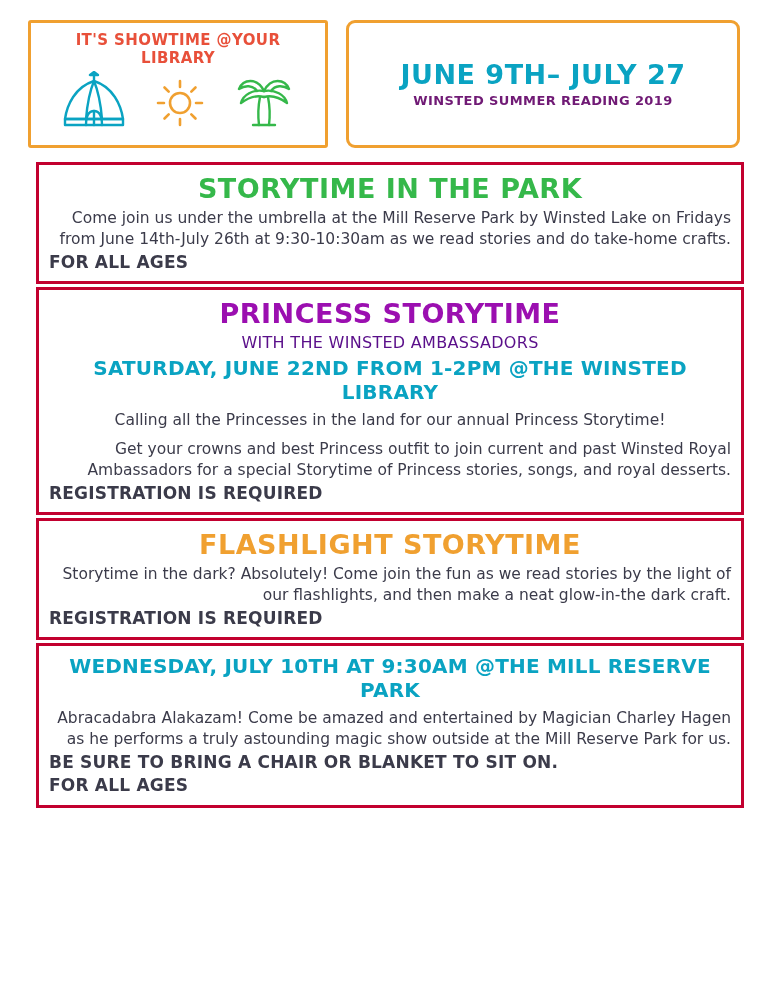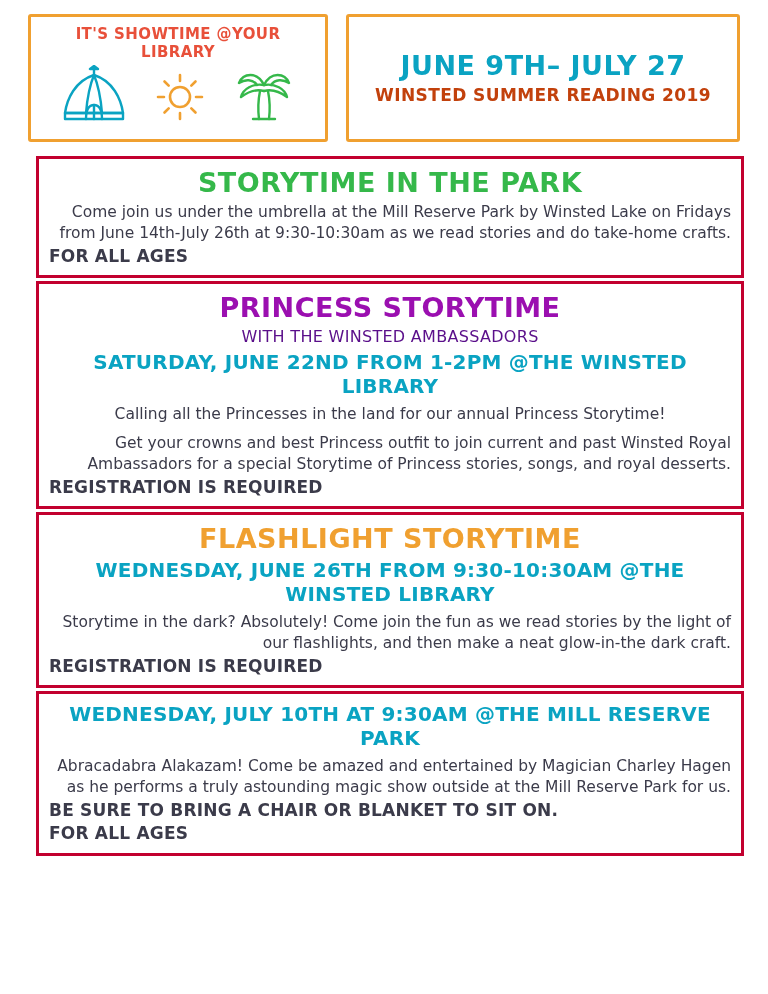--- a/index.html
+++ b/index.html
@@ -20,7 +20,7 @@
   .header {
     display: flex;
     gap: 18px;
-    padding: 14px 28px 0 28px;
+    padding: 20px 28px 0 28px;
     box-sizing: border-box;
   }
   .header-left {

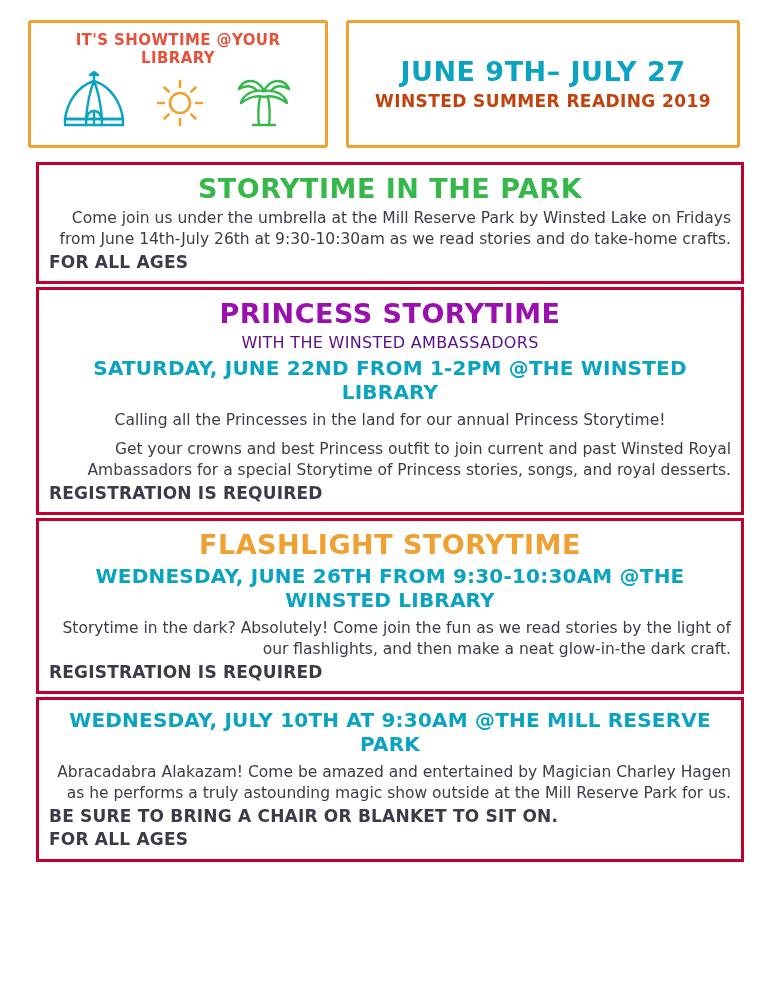--- a/index.html
+++ b/index.html
@@ -49,7 +49,7 @@
   .header-right {
     flex: 1;
     border: 3px solid #f0a030;
-    border-radius: 3px;
+    border-radius: 9px;
     box-sizing: border-box;
     display: flex;
     flex-direction: column;

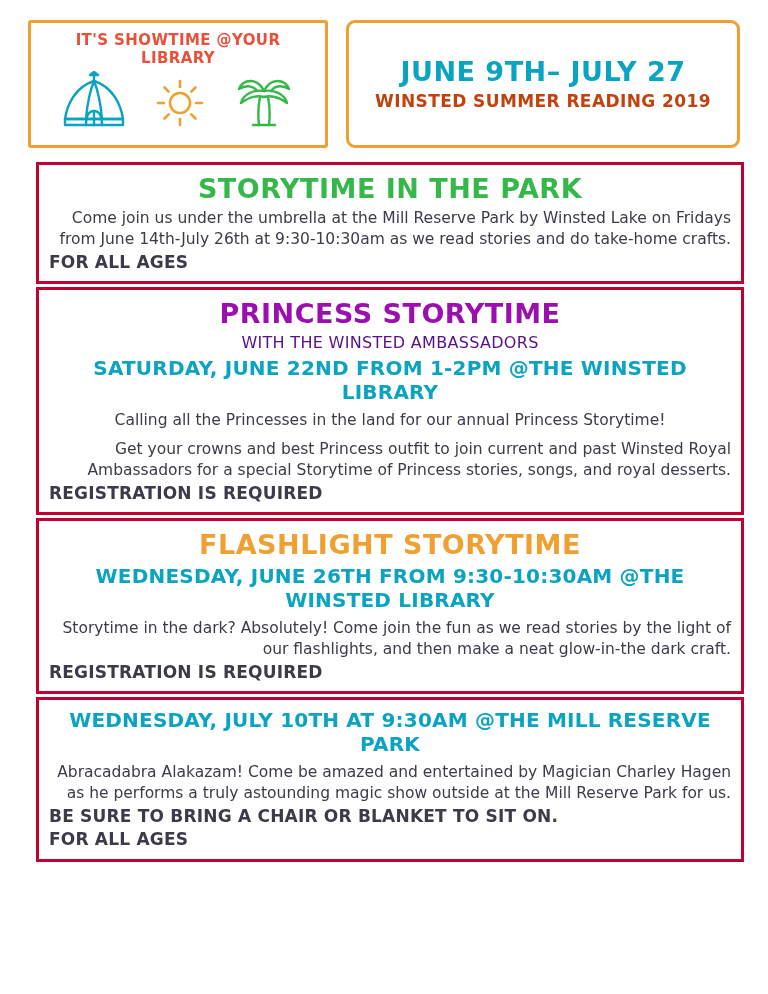--- a/index.html
+++ b/index.html
@@ -69,8 +69,8 @@
   .sub-line {
     font-family: "DejaVu Sans", sans-serif;
     font-weight: bold;
-    font-size: 17px;
-    color: #c2410c;
+    font-size: 13px;
+    color: #701a75;
     letter-spacing: 0.4px;
     margin-top: 4px;
     text-align: left;

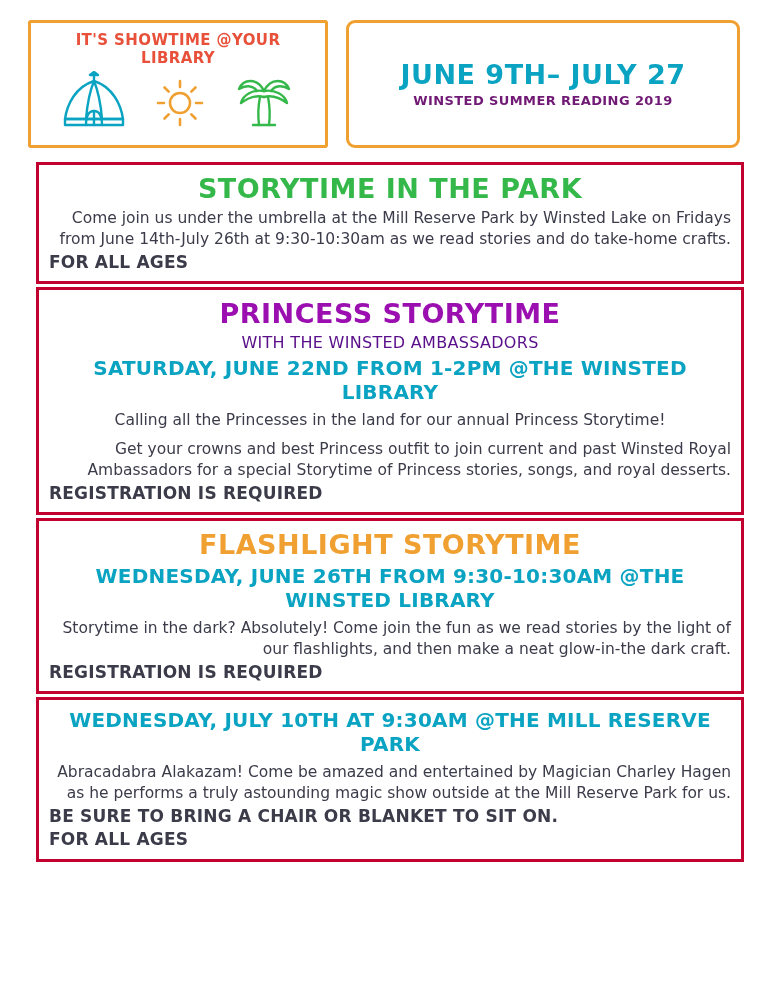--- a/index.html
+++ b/index.html
@@ -221,7 +221,6 @@
 
   <div class="section">
     <div class="sec-title c-orange">FLASHLIGHT STORYTIME</div>
-    <div class="sec-when">WEDNESDAY, JUNE 26TH FROM 9:30-10:30AM  @THE WINSTED LIBRARY</div>
     <div class="sec-body">Storytime in the dark? Absolutely! Come join the fun as we read stories by the light of our flashlights, and then make a neat glow-in-the dark craft.</div>
     <div class="sec-note">REGISTRATION IS REQUIRED</div>
   </div>

